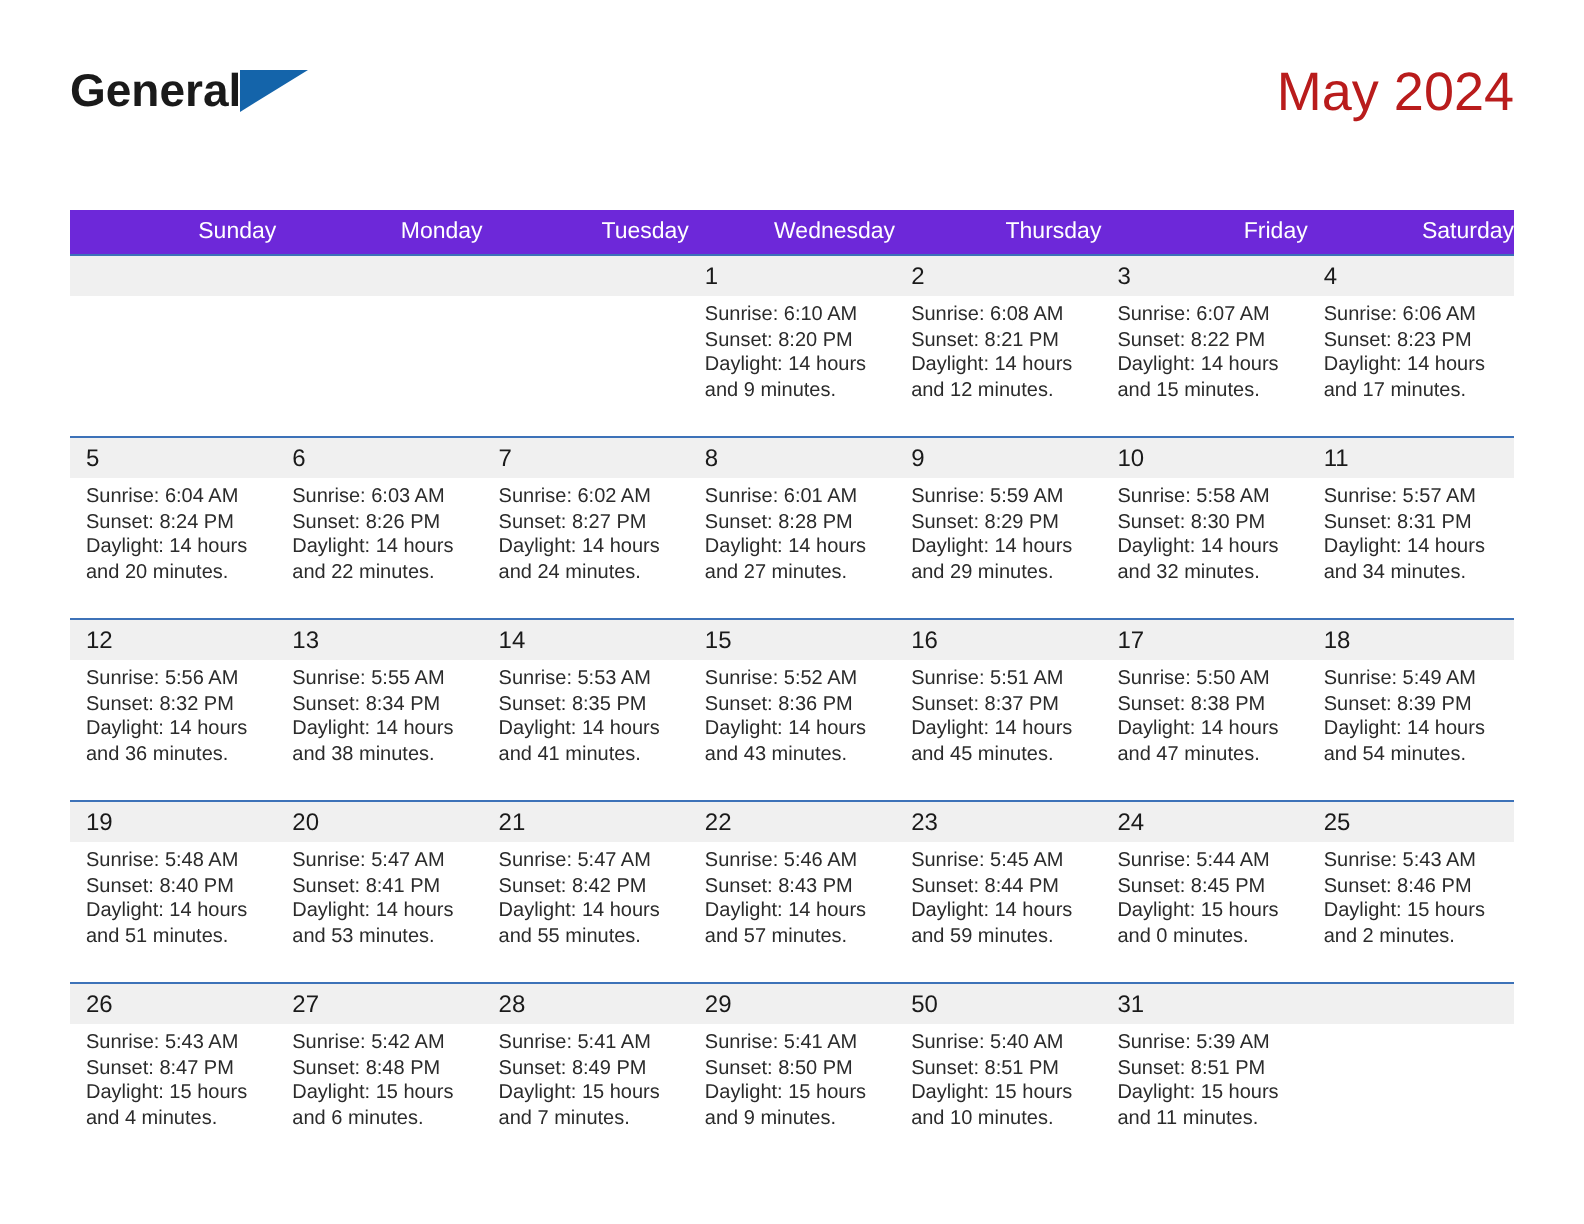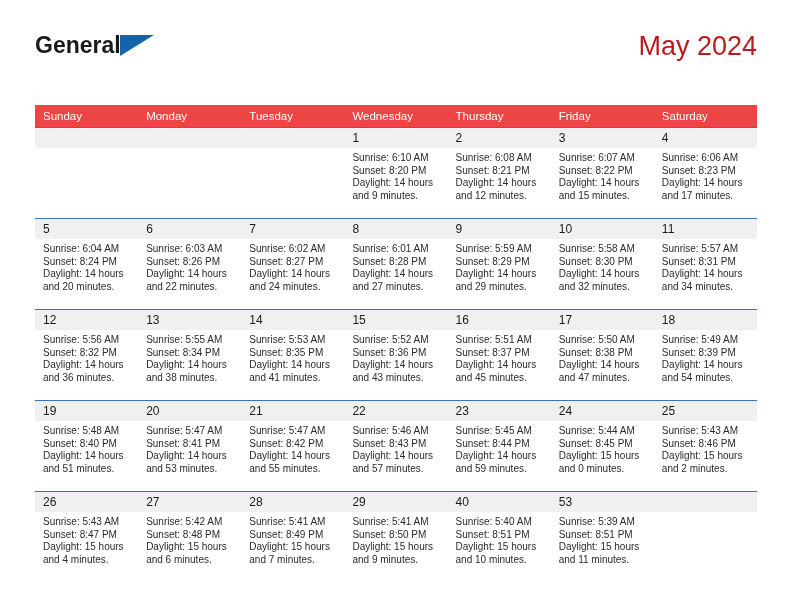--- a/index.html
+++ b/index.html
@@ -89,11 +89,11 @@
     table-layout: fixed;
   }
   .calendar th {
-    background: #ef4444;
+    background: #6d28d9;
     color: #ffffff;
     font-size: 11.5px;
     font-weight: normal;
-    text-align: left;
+    text-align: right;
     padding: 5px 0 5px 8px;
     height: 11px;
     border: none;

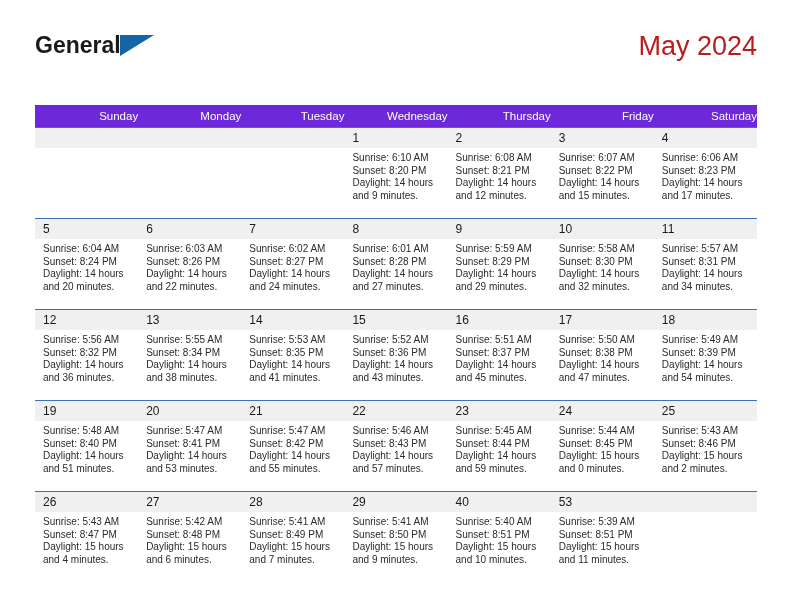--- a/index.html
+++ b/index.html
@@ -510,7 +510,7 @@
         </td>
         <td>
           <div class="cell-inner">
-            <div class="day-num">40</div>
+            <div class="day-num">50</div>
             <div class="day-info">
               <div>Sunrise: 5:40 AM</div>
               <div>Sunset: 8:51 PM</div>

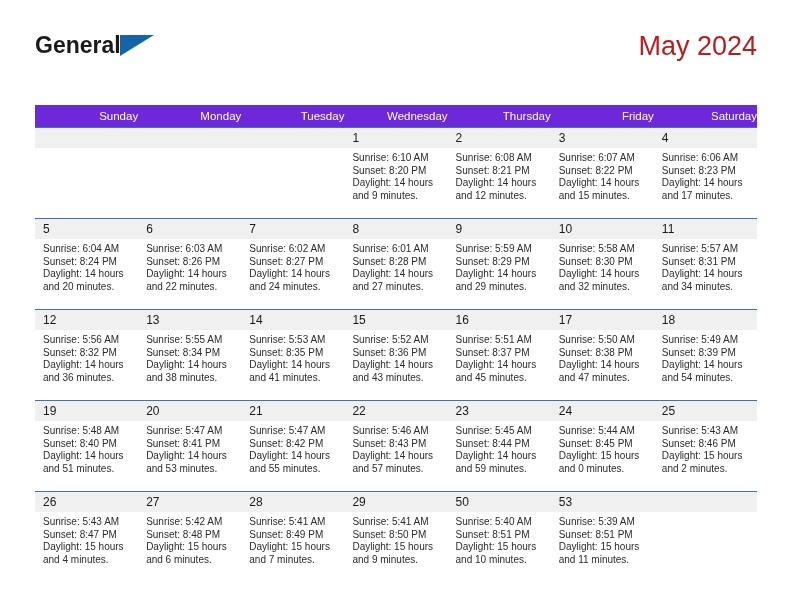--- a/index.html
+++ b/index.html
@@ -521,7 +521,7 @@
         </td>
         <td>
           <div class="cell-inner">
-            <div class="day-num">53</div>
+            <div class="day-num">31</div>
             <div class="day-info">
               <div>Sunrise: 5:39 AM</div>
               <div>Sunset: 8:51 PM</div>

